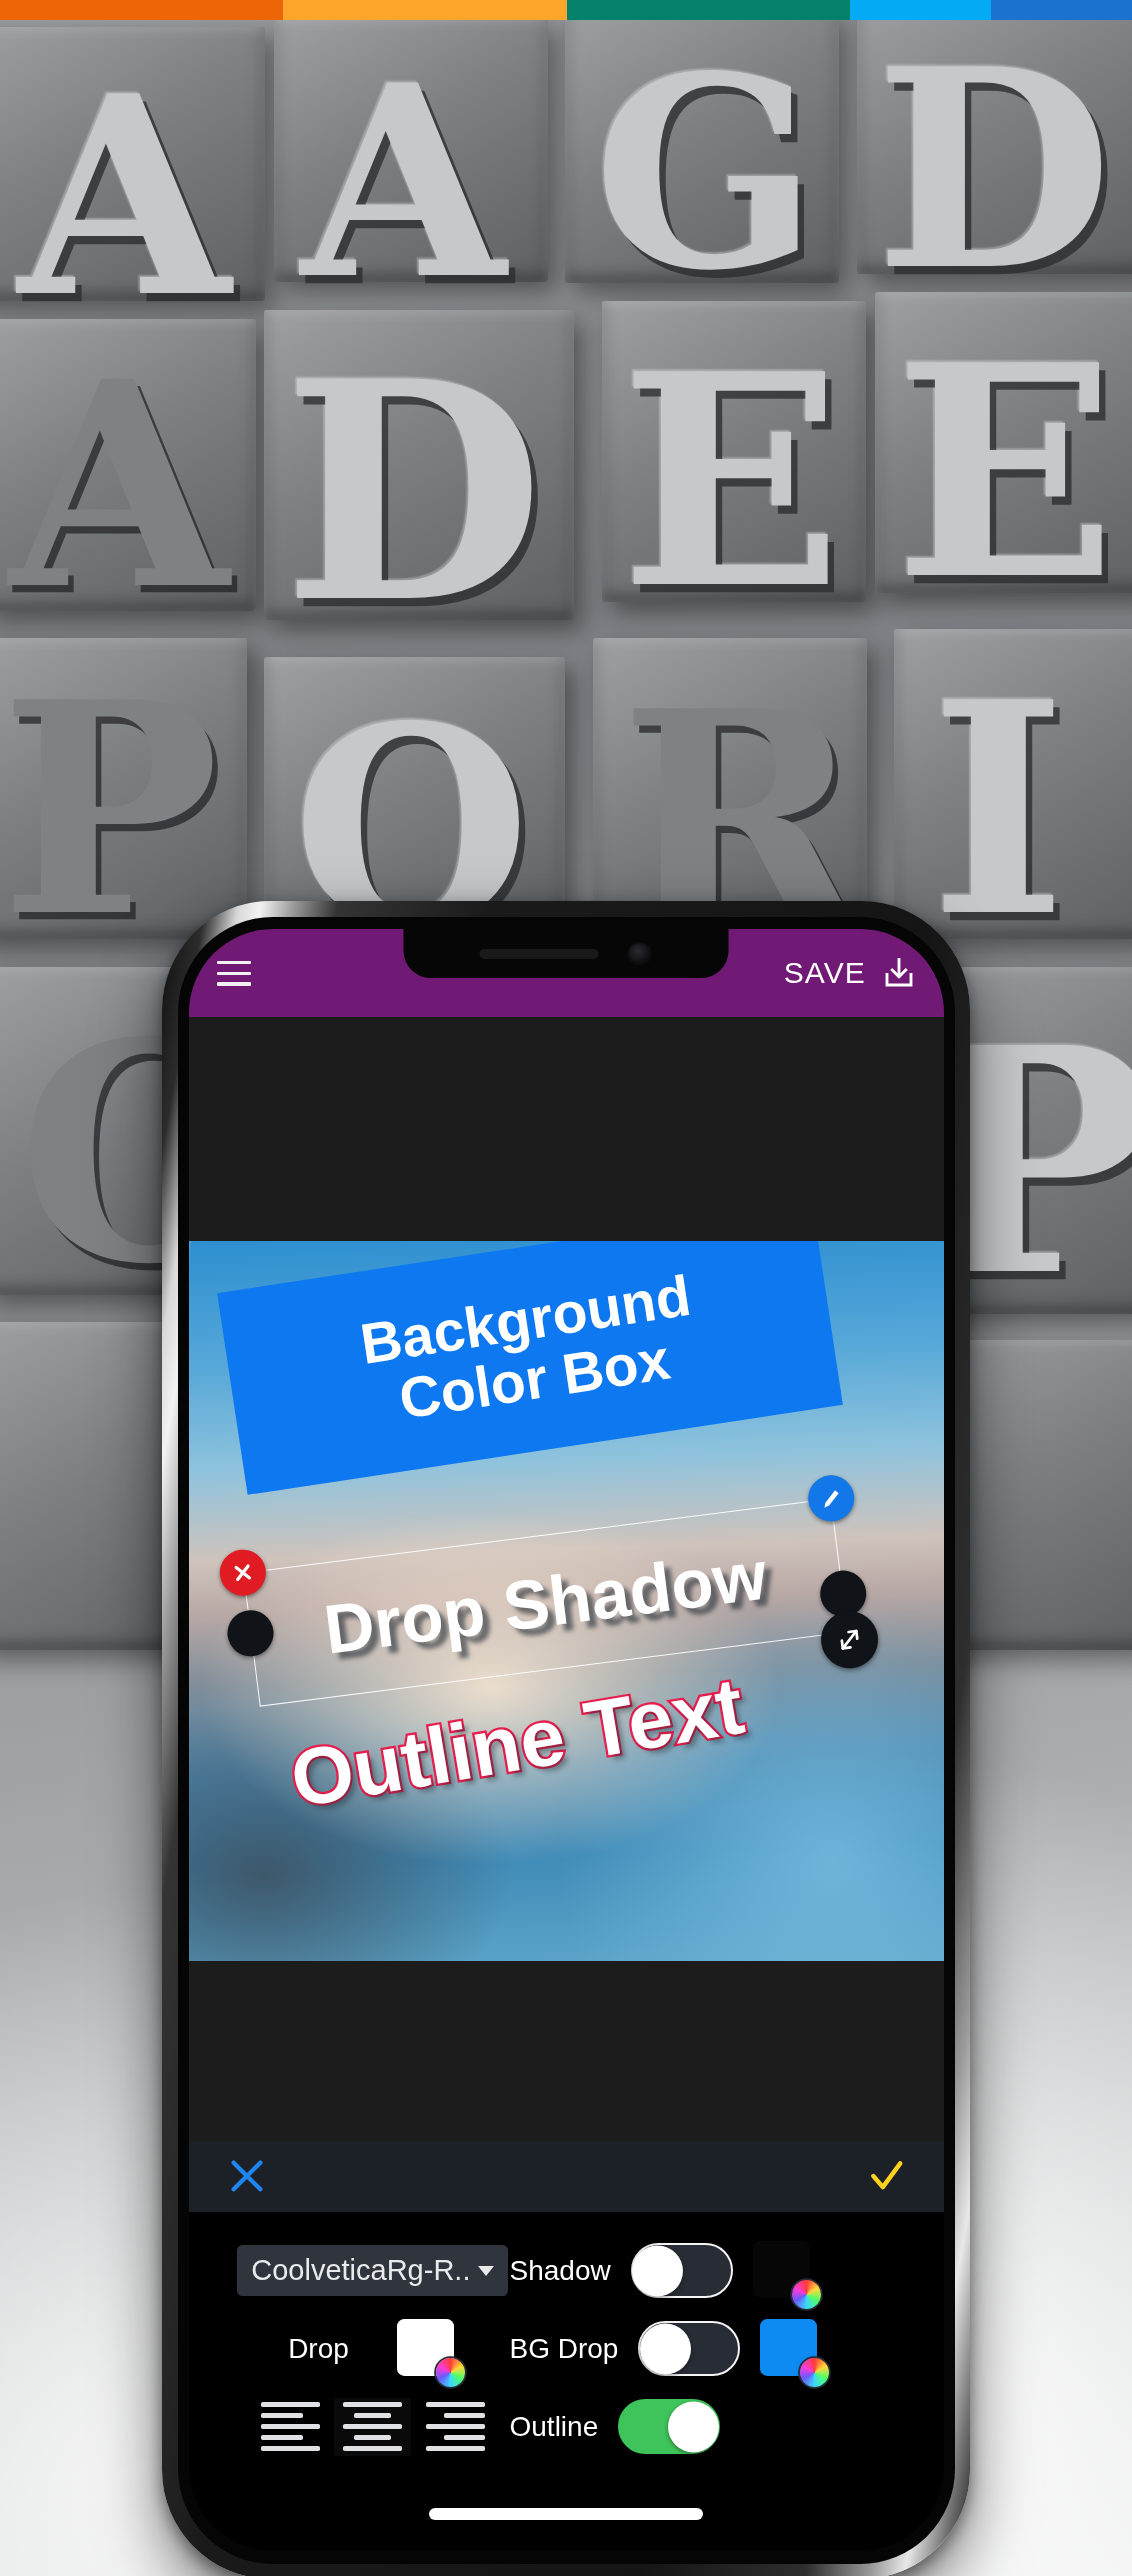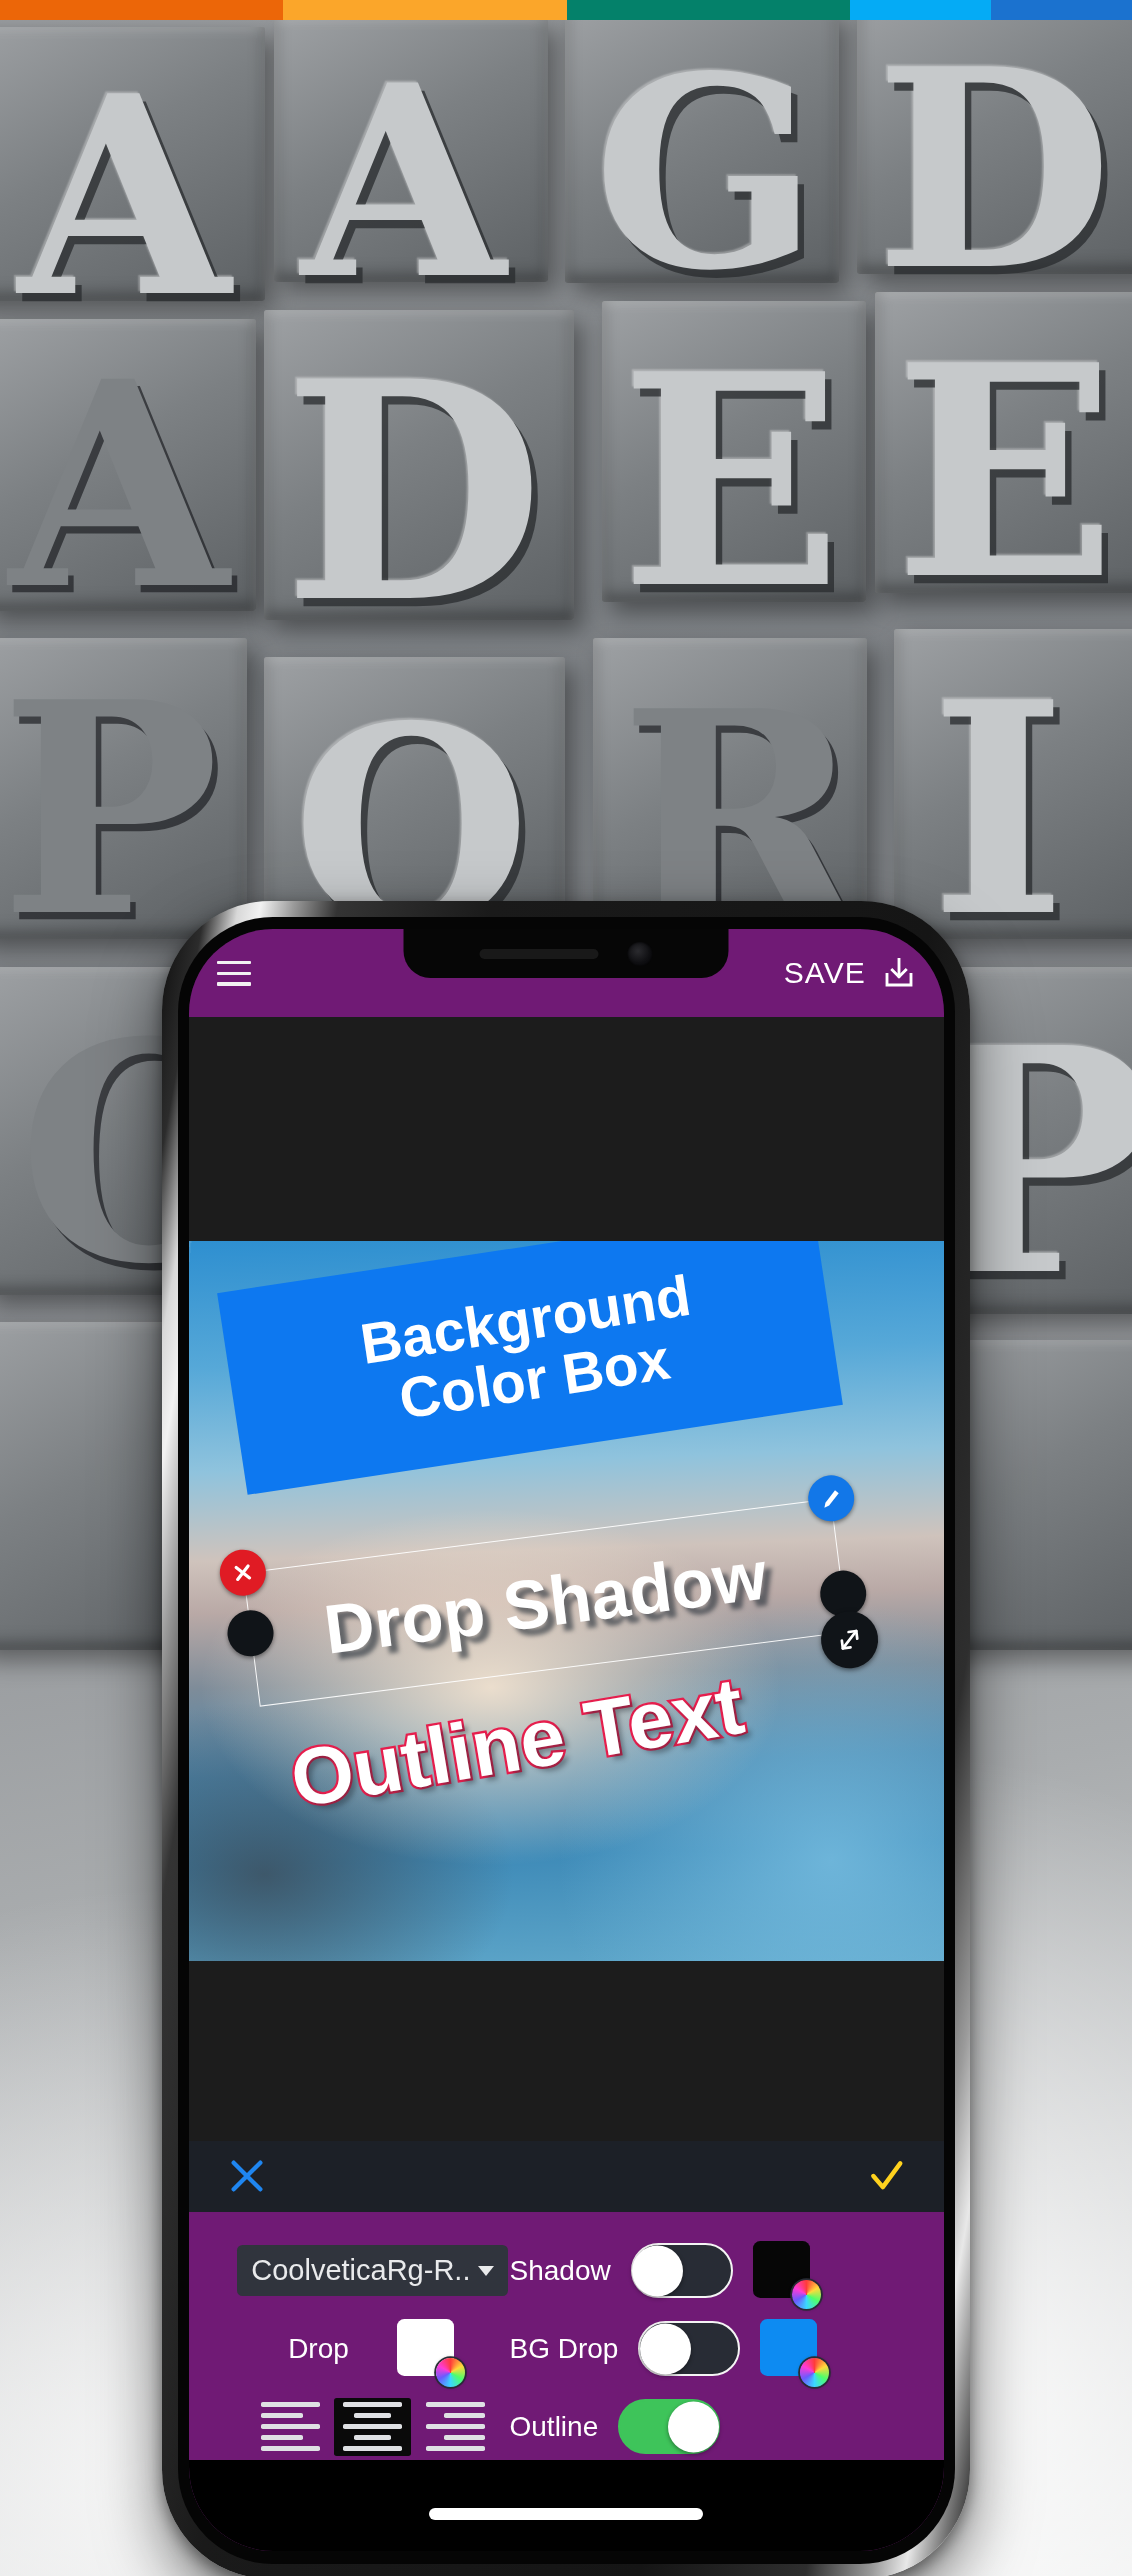--- a/index.html
+++ b/index.html
@@ -212,7 +212,7 @@
   #panel {
     position: absolute; left: 0; right: 0; bottom: 0;
     height: 339px;
-    background: #701a75;
+    background: #000000;
     padding: 20px 47px 0 47px;
   }
   .prow { display: flex; align-items: center; height: 78px; }

